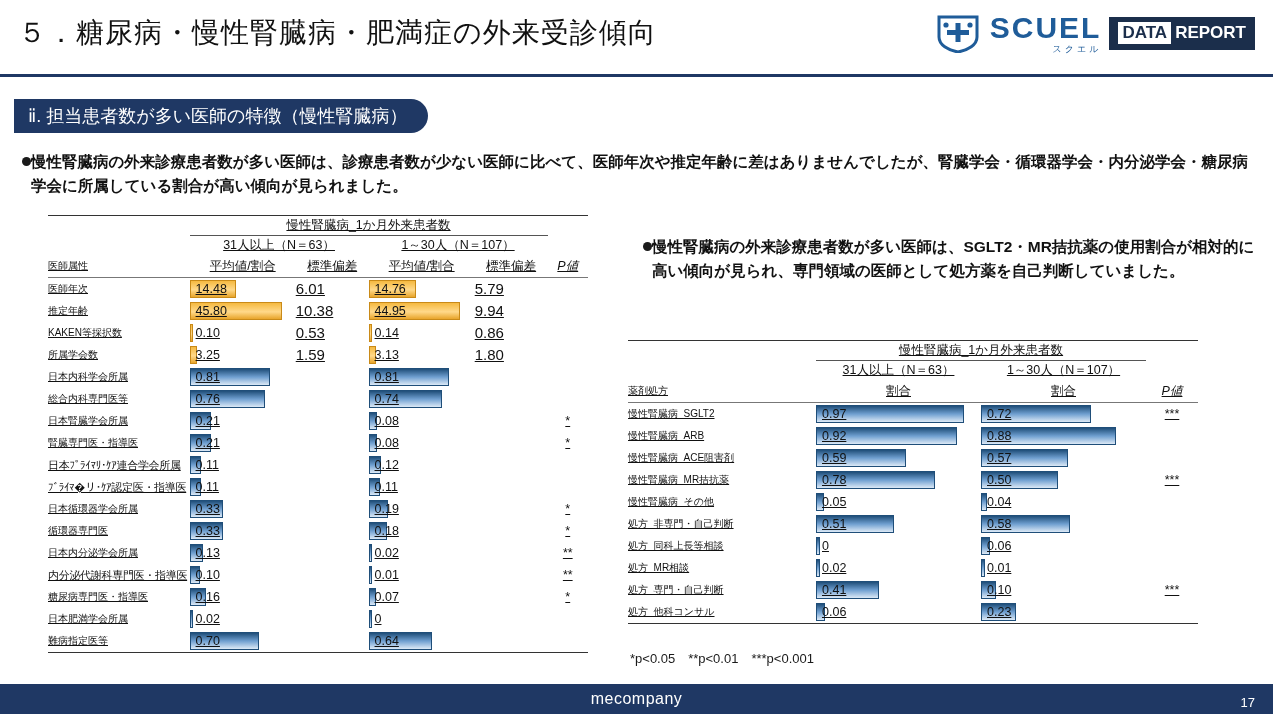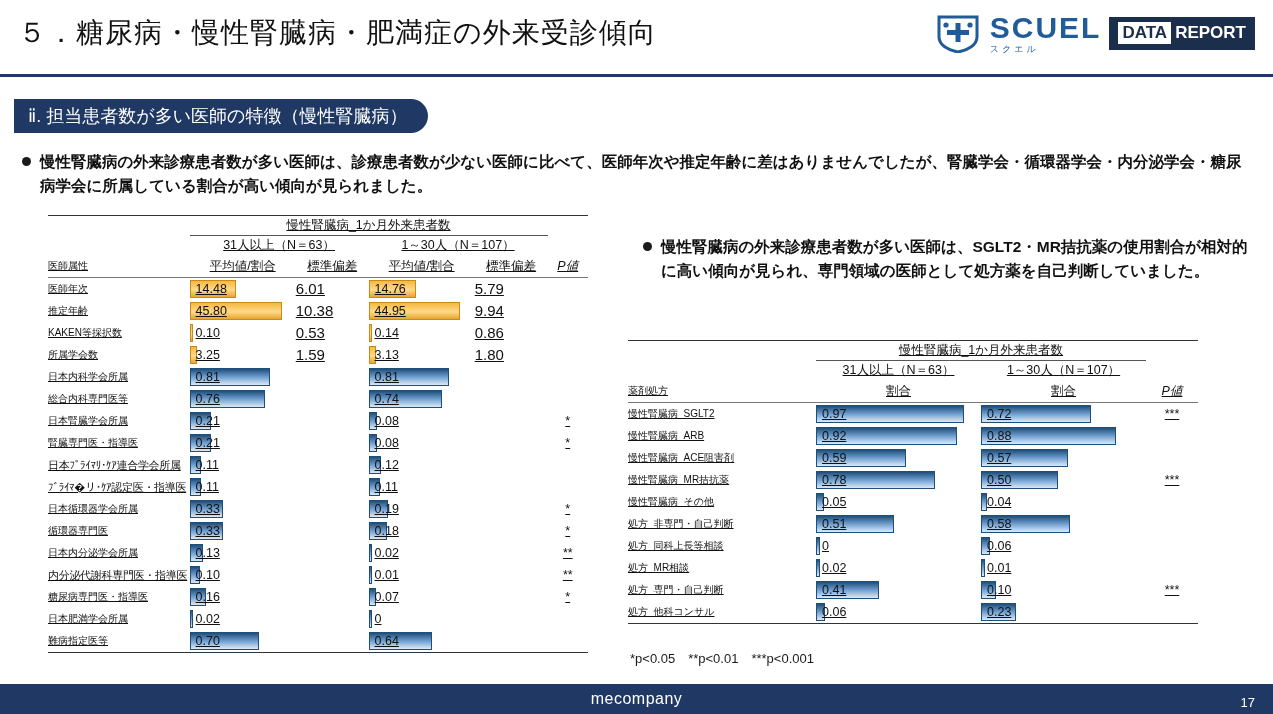--- a/index.html
+++ b/index.html
@@ -39,7 +39,7 @@
     display: flex; align-items: center; justify-content: center;
   }
   .scuel-text {
-    display: flex; flex-direction: column; align-items: flex-start; line-height: 1;
+    display: flex; flex-direction: column; align-items: flex-end; line-height: 1;
   }
   .scuel-main {
     font-size: 30px; font-weight: bold; color: #1f5c99; letter-spacing: 2px;

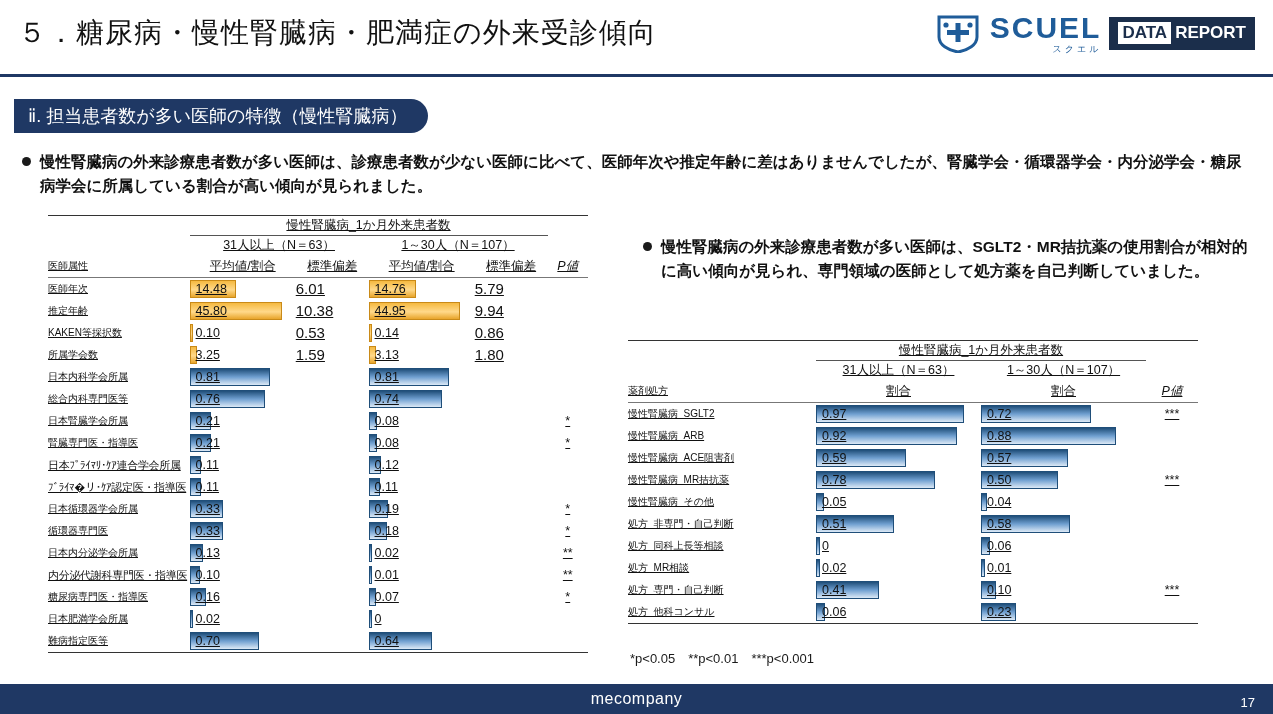--- a/index.html
+++ b/index.html
@@ -74,7 +74,6 @@
   .bullet-block {
     position: absolute;
     display: flex;
-    gap: 9px;
   }
   .bullet-dot {
     flex: 0 0 auto;

